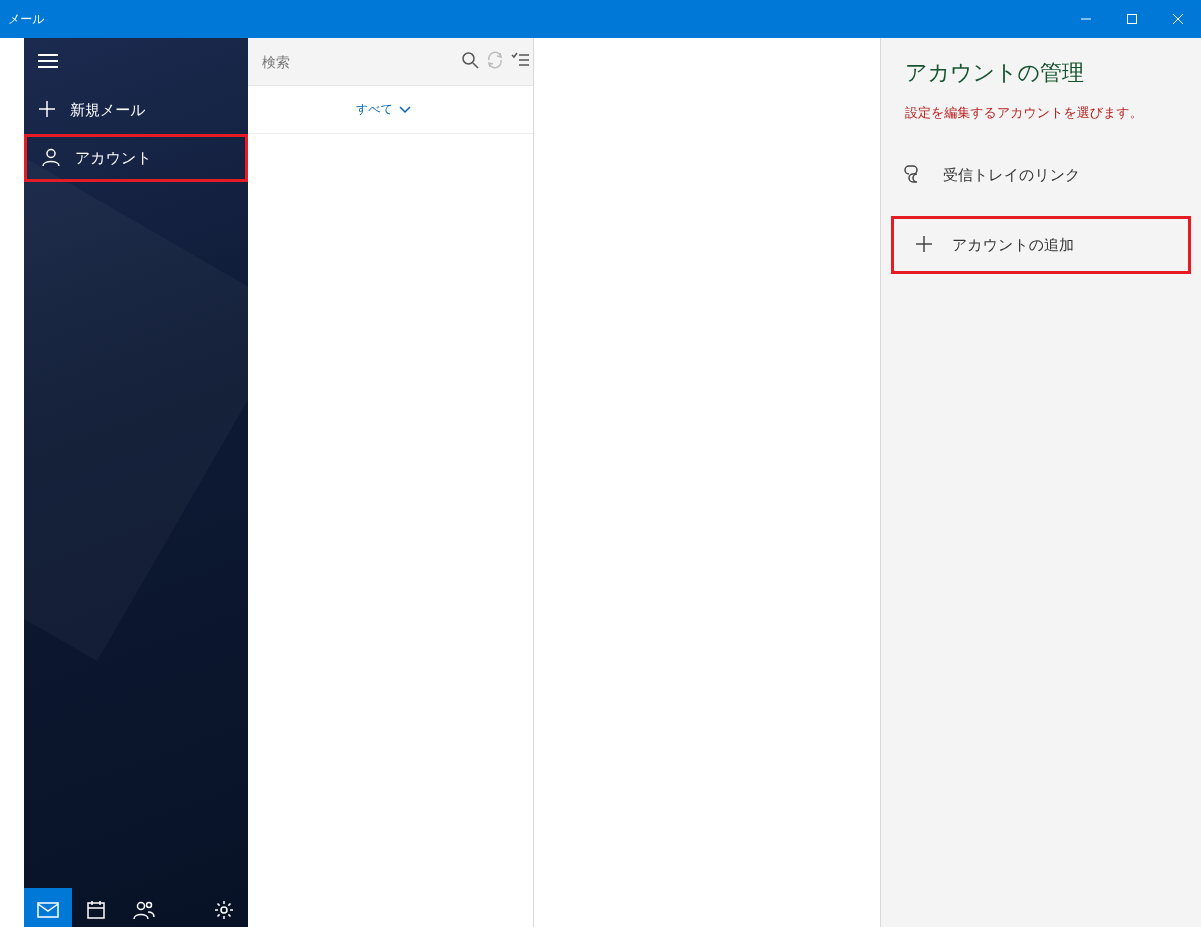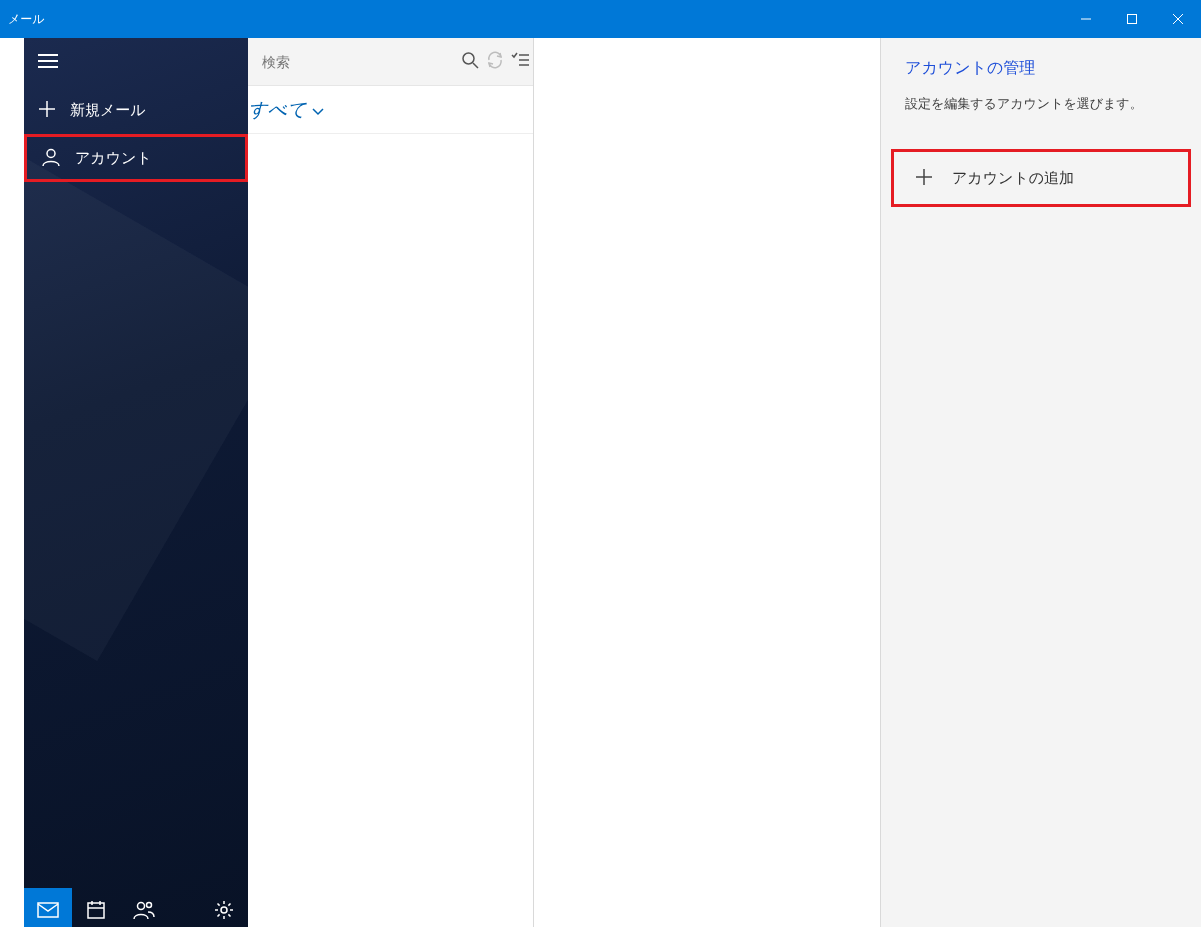--- a/index.html
+++ b/index.html
@@ -45,7 +45,7 @@
 
 
 .settings { width: 320px; background:#f4f4f4; display:flex; flex-direction:column; padding:0; }
-.settings-title { font-size:16px; color:#1d4ed8; padding:20px 24px 10px; font-weight:400; }
+.settings-title { font-size:22px; color:#14532d; padding:20px 24px 10px; font-weight:400; }
 .settings-sub { font-size:13px; color:#404040; padding:6px 24px 24px; }
 .settings-item { display:flex; align-items:center; gap:18px; padding:0 20px; height:58px; font-size:15px; color:#333; cursor:pointer; }
 .settings-item svg { stroke:#444; fill:none; }

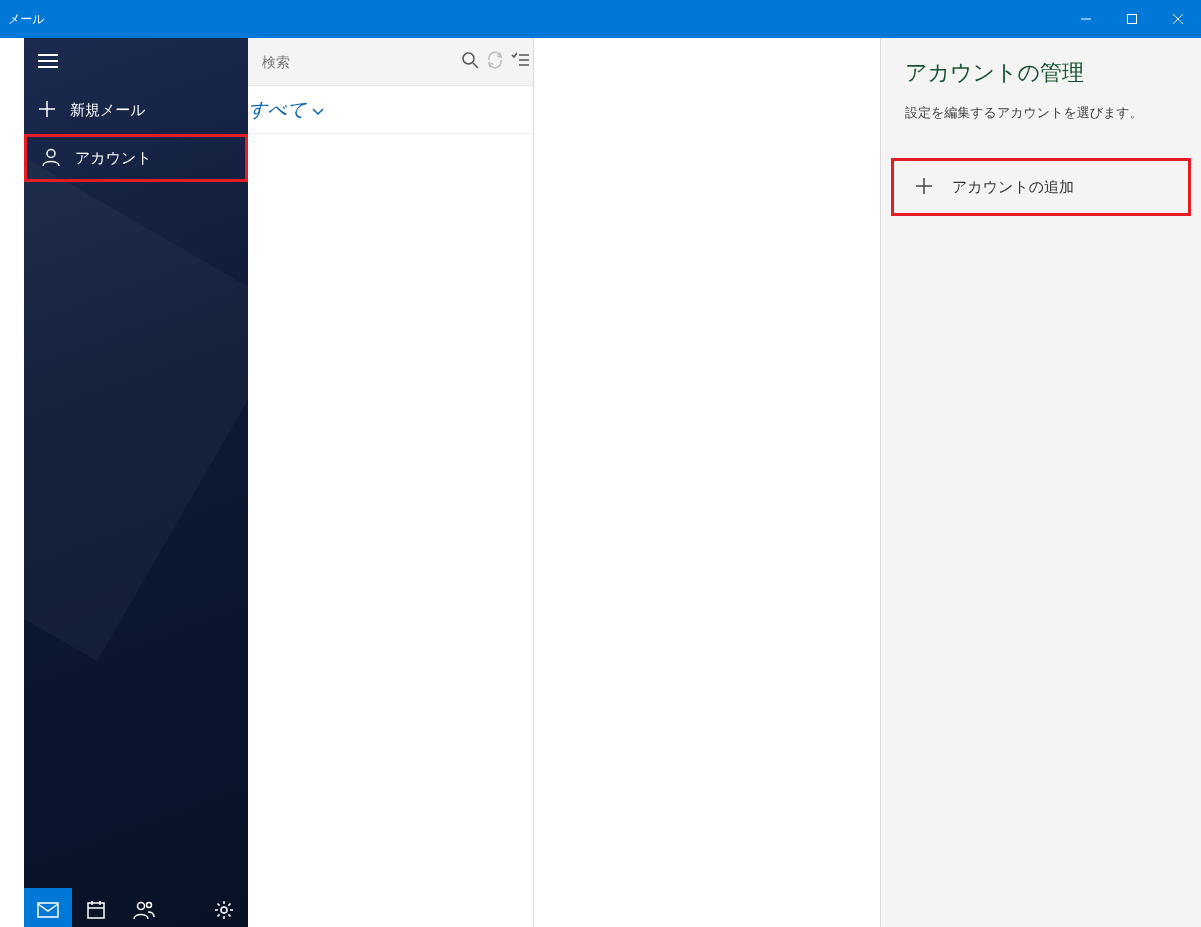--- a/index.html
+++ b/index.html
@@ -36,7 +36,7 @@
 .sb-tool { width:46px; height:48px; display:flex; align-items:center; justify-content:center; cursor:pointer; }
 .sb-tool.dim svg { stroke:#bdbdbd; }
 .sb-tool svg { stroke:#555; fill:none; }
-.filterbar { height: 48px; display:flex; align-items:center; justify-content:flex-start; padding-right:14px; color:#0063b1; font-size:19px; gap:6px; border-bottom:1px solid #eee; cursor:pointer;font-style:italic; }
+.filterbar { height: 48px; display:flex; align-items:center; justify-content:center; padding-right:14px; color:#0063b1; font-size:12px; gap:6px; border-bottom:1px solid #eee; cursor:pointer; }
 .filterbar svg { stroke:#0063b1; }
 .list-empty { flex:1; display:flex; align-items:center; justify-content:center; color:#666; font-size:13px; }
 

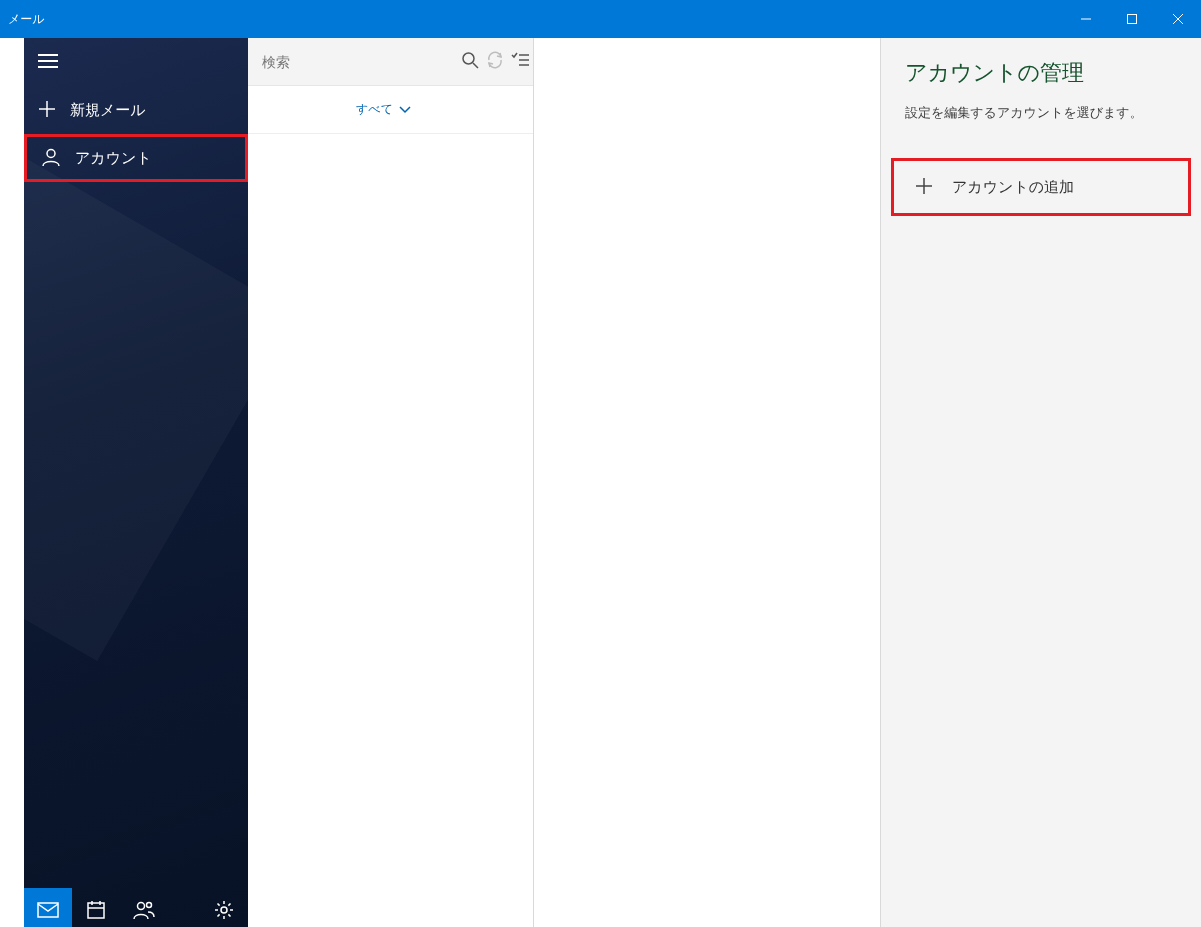--- a/index.html
+++ b/index.html
@@ -46,7 +46,7 @@
 
 .settings { width: 320px; background:#f4f4f4; display:flex; flex-direction:column; padding:0; }
 .settings-title { font-size:22px; color:#14532d; padding:20px 24px 10px; font-weight:400; }
-.settings-sub { font-size:13px; color:#404040; padding:6px 24px 24px; }
+.settings-sub { font-size:13px; color:#b91c1c; padding:6px 24px 24px; }
 .settings-item { display:flex; align-items:center; gap:18px; padding:0 20px; height:58px; font-size:15px; color:#333; cursor:pointer; }
 .settings-item svg { stroke:#444; fill:none; }
 .settings-item.highlight { margin: 0 10px; border:3px solid #e51c23; }

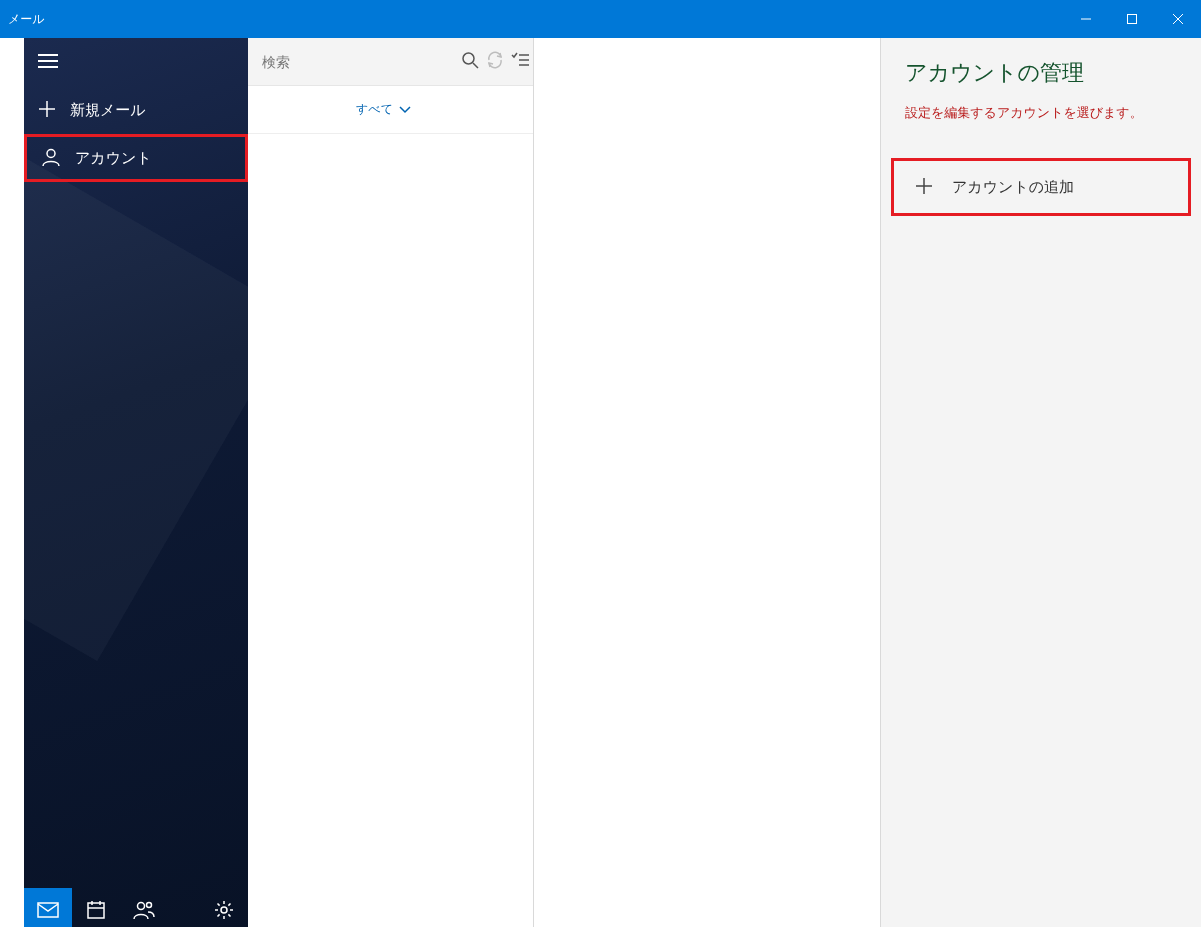--- a/index.html
+++ b/index.html
@@ -204,6 +204,17 @@
     <div class="settings-title">アカウントの管理</div>
     <div class="settings-sub">設定を編集するアカウントを選びます。</div>
 
+    <div class="settings-item">
+      <span>
+        <svg width="24" height="18">
+            <path d="M8 9 A4 4 0 0 1 8 1 L12 1" stroke-width="1.5"></path>
+            <path d="M16 9 A4 4 0 0 0 16 17 L12 17" stroke-width="1.5"></path>
+            <path d="M12 1 A4 4 0 0 1 12 9" stroke-width="1.5"></path>
+            <path d="M12 17 A4 4 0 0 1 12 9" stroke-width="1.5"></path>
+          </svg>
+      </span>
+      <span>受信トレイのリンク</span>
+    </div>
 
     <div class="settings-divider"></div>
 

